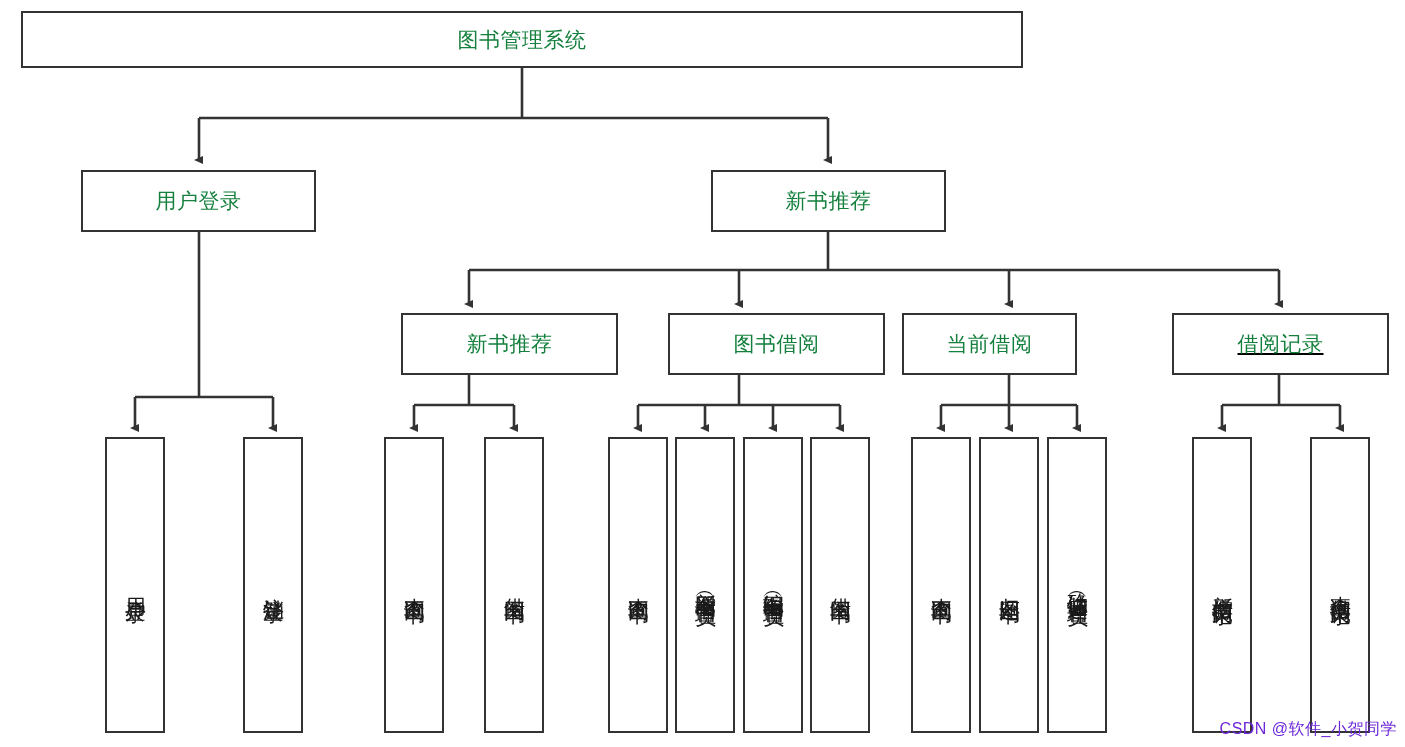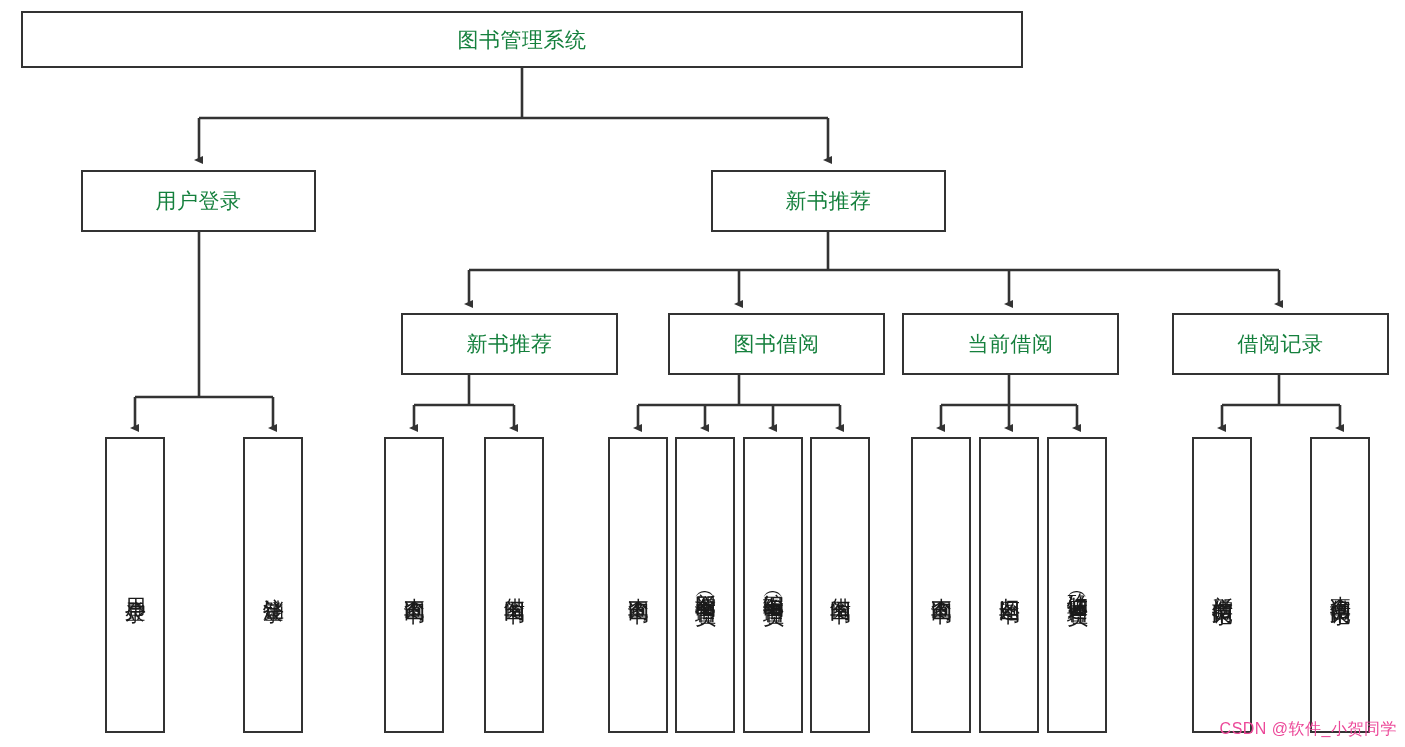--- a/index.html
+++ b/index.html
@@ -121,7 +121,7 @@
   <div class="node-box" style="left:632px;top:313px;width:217px;height:62px;margin-left:36px;">
     <span class="node-label-h">图书借阅</span>
   </div>
-  <div class="node-box" style="left:902px;top:313px;width:217px;height:62px;">
+  <div class="node-box" style="left:902px;top:313px;width:175px;height:62px;">
     <span class="node-label-h">当前借阅</span>
   </div>
   <div class="node-box" style="left:1172px;top:313px;width:217px;height:62px;">

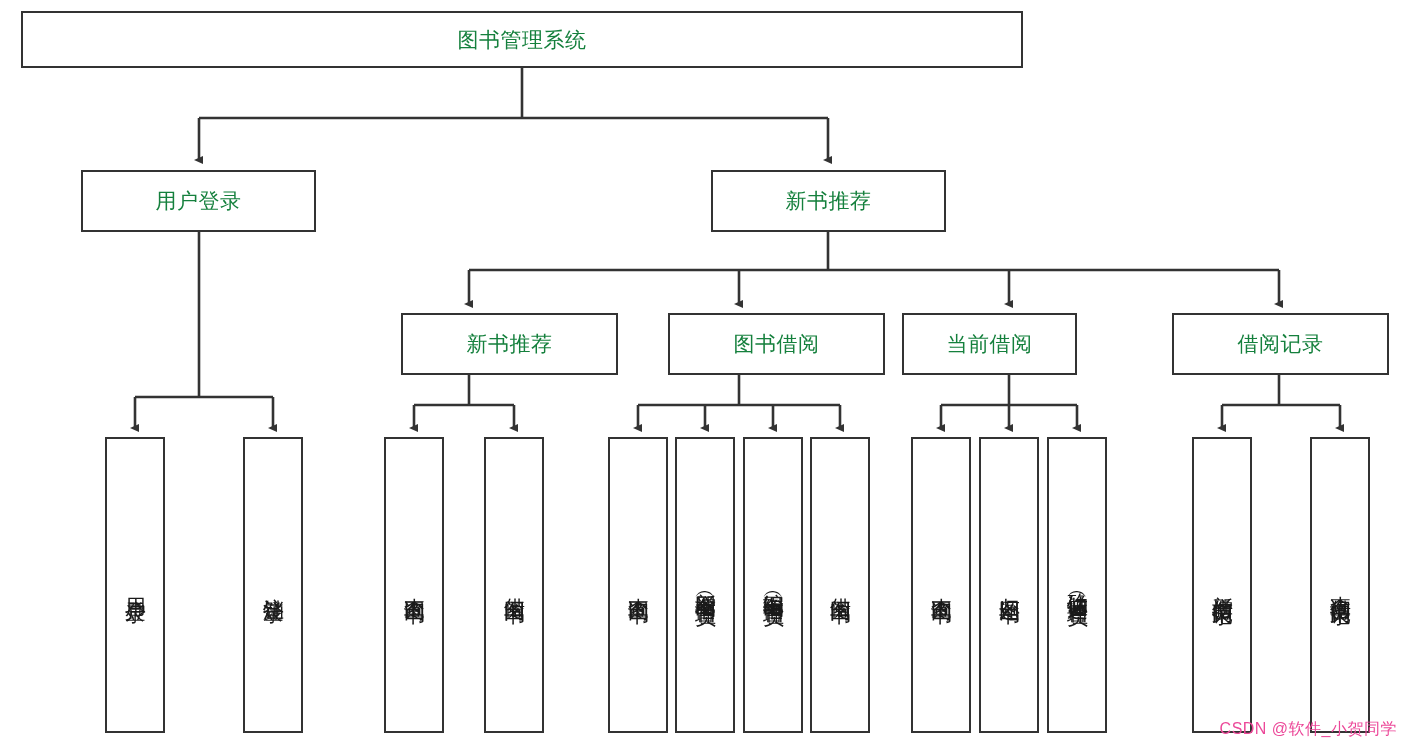--- a/index.html
+++ b/index.html
@@ -124,7 +124,7 @@
   <div class="node-box" style="left:902px;top:313px;width:175px;height:62px;">
     <span class="node-label-h">当前借阅</span>
   </div>
-  <div class="node-box" style="left:1172px;top:313px;width:217px;height:62px;">
+  <div class="node-box" style="left:1172px;top:313px;width:217px;height:62px;text-decoration:underline;">
     <span class="node-label-h">借阅记录</span>
   </div>
 

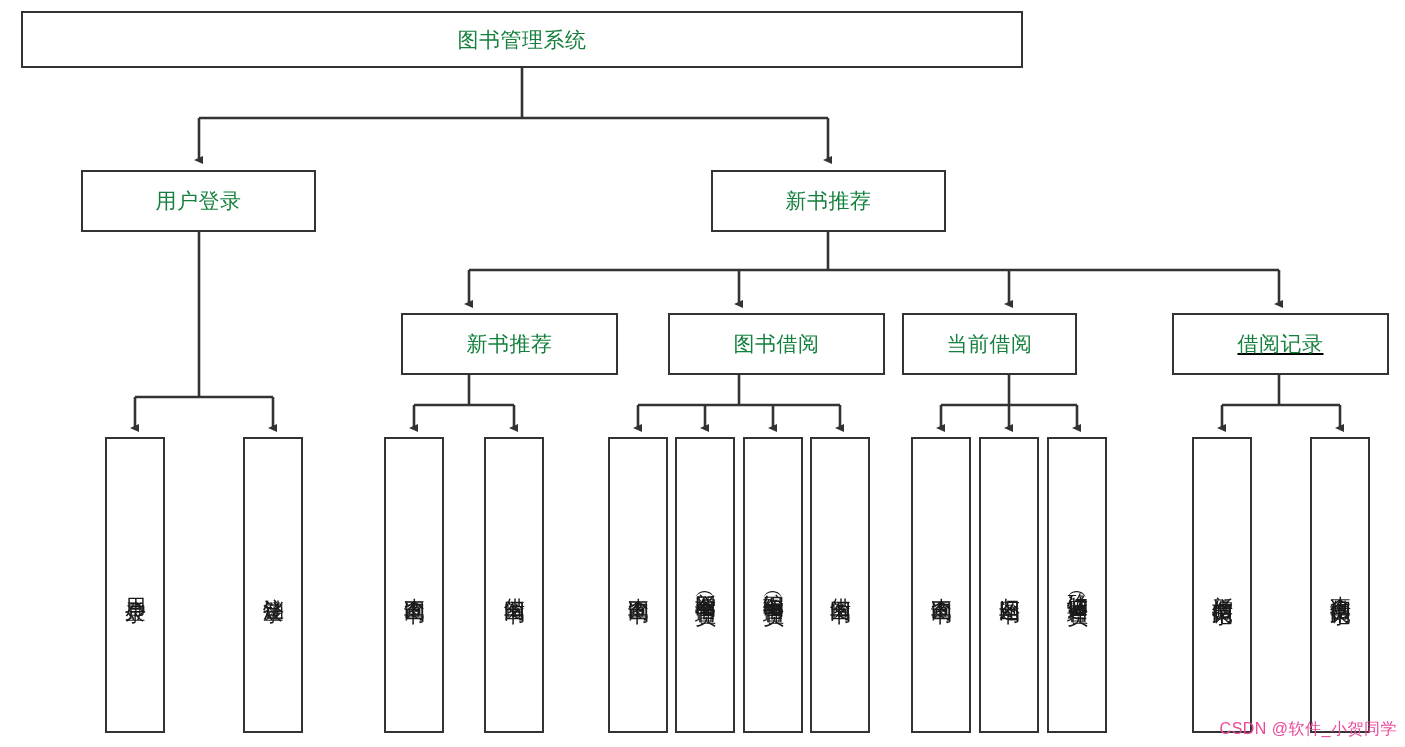--- a/index.html
+++ b/index.html
@@ -29,7 +29,7 @@
   .leaf-box .node-label-v{margin:0 auto;}
   .watermark{
     position:absolute;right:8px;bottom:7px;
-    font-size:16px;color:#ec4899;white-space:nowrap;
+    font-size:16px;color:#6d28d9;white-space:nowrap;
     letter-spacing:0.5px;pointer-events:none;
   }
 </style>

